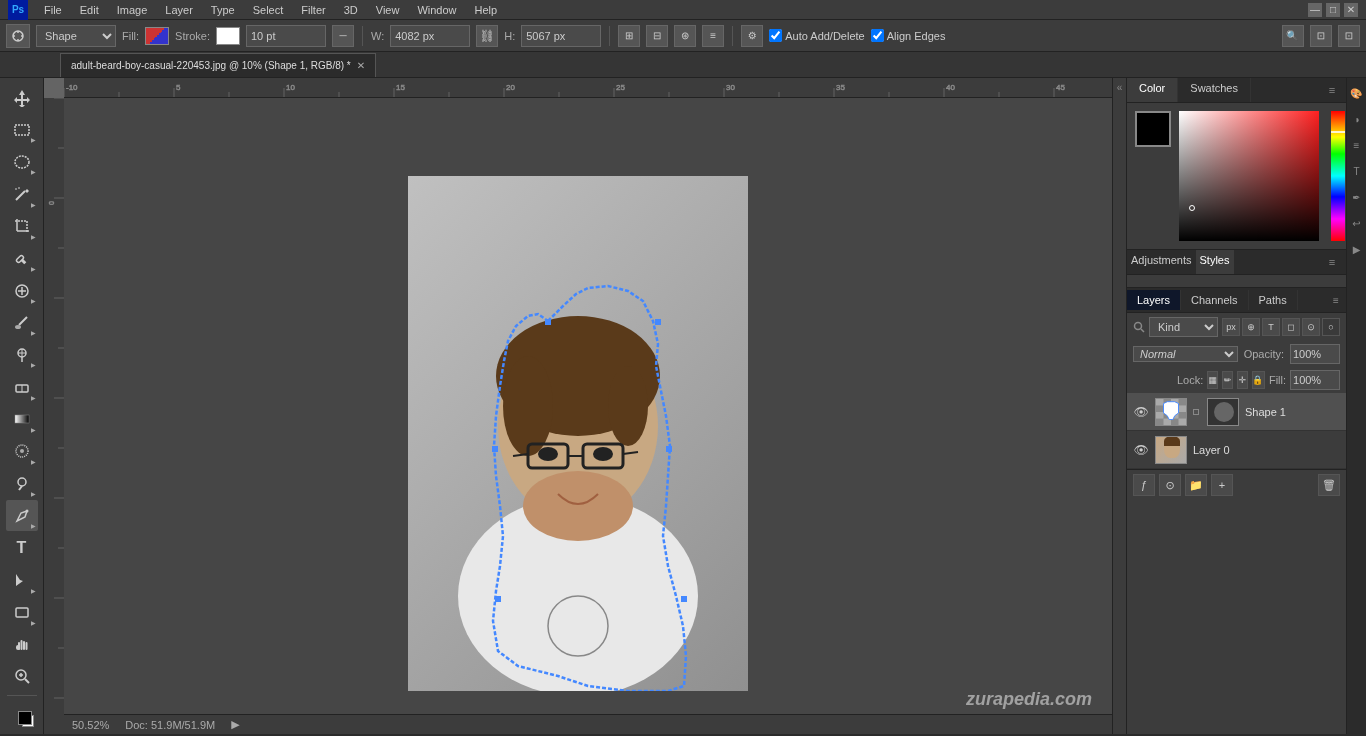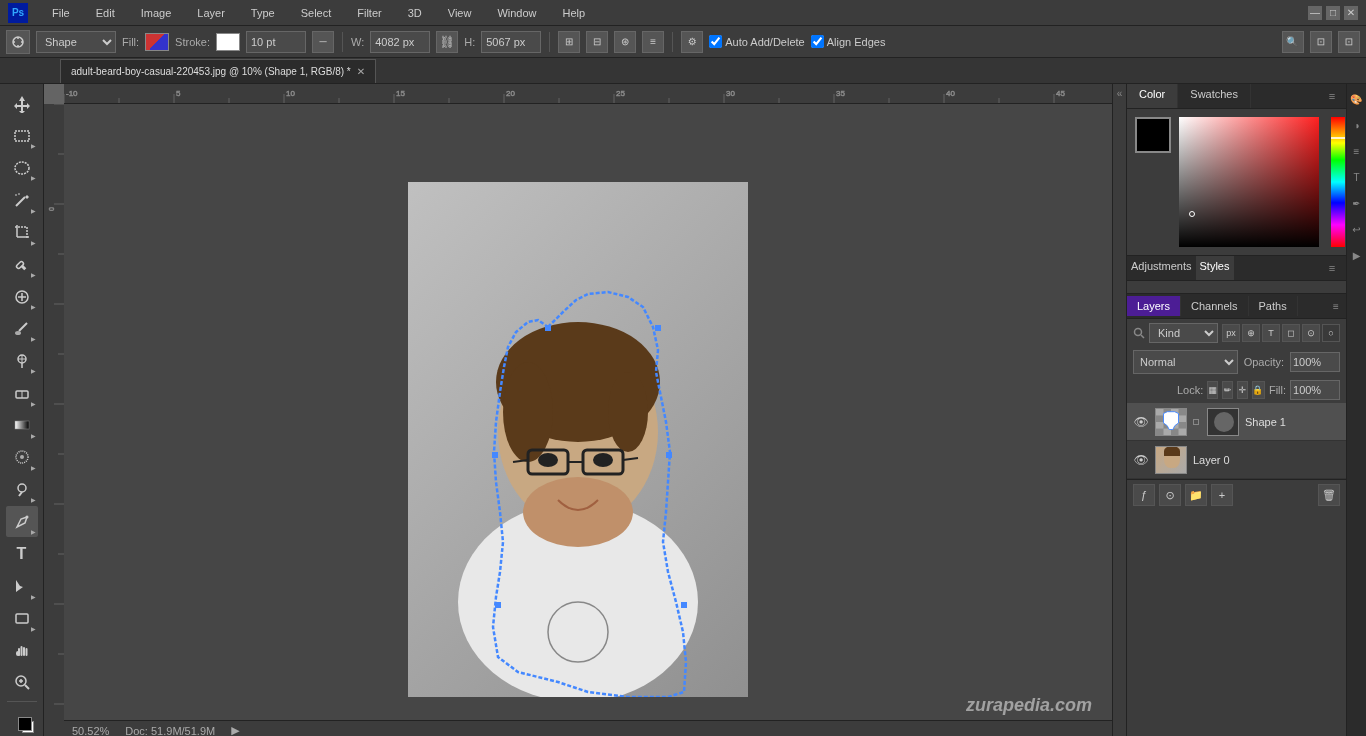--- a/index.html
+++ b/index.html
@@ -7,12 +7,12 @@
 
     
     #menu-bar {
-      height: 26px;
+      height: 20px;
       background: #3c3c3c;
       display: flex;
       align-items: center;
       padding: 0 8px;
-      gap: 10px;
+      gap: 2px;
       border-bottom: 1px solid #222;
     }
     .menu-item {

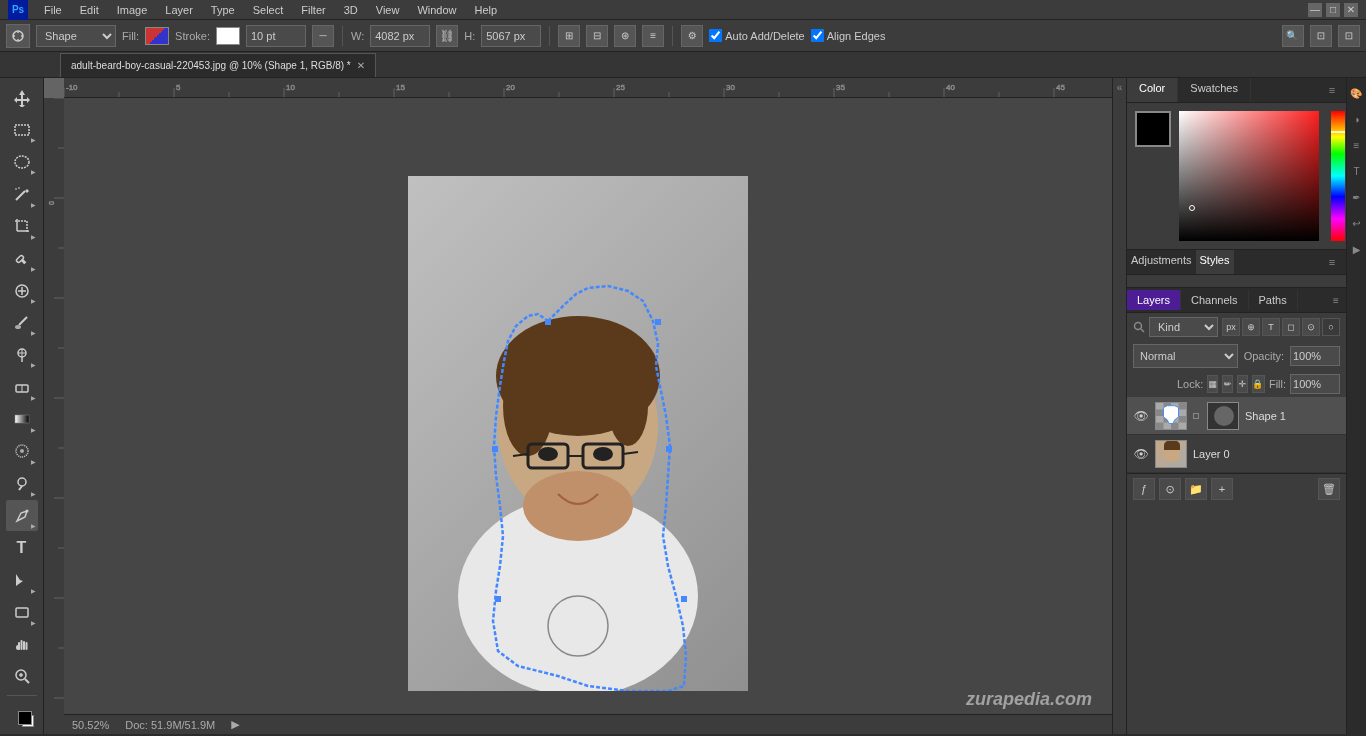--- a/index.html
+++ b/index.html
@@ -90,7 +90,7 @@
       border: 1px solid #666;
       color: #ccc;
       height: 22px;
-      width: 60px;
+      width: 80px;
       padding: 0 4px;
       font-size: 11px;
     }

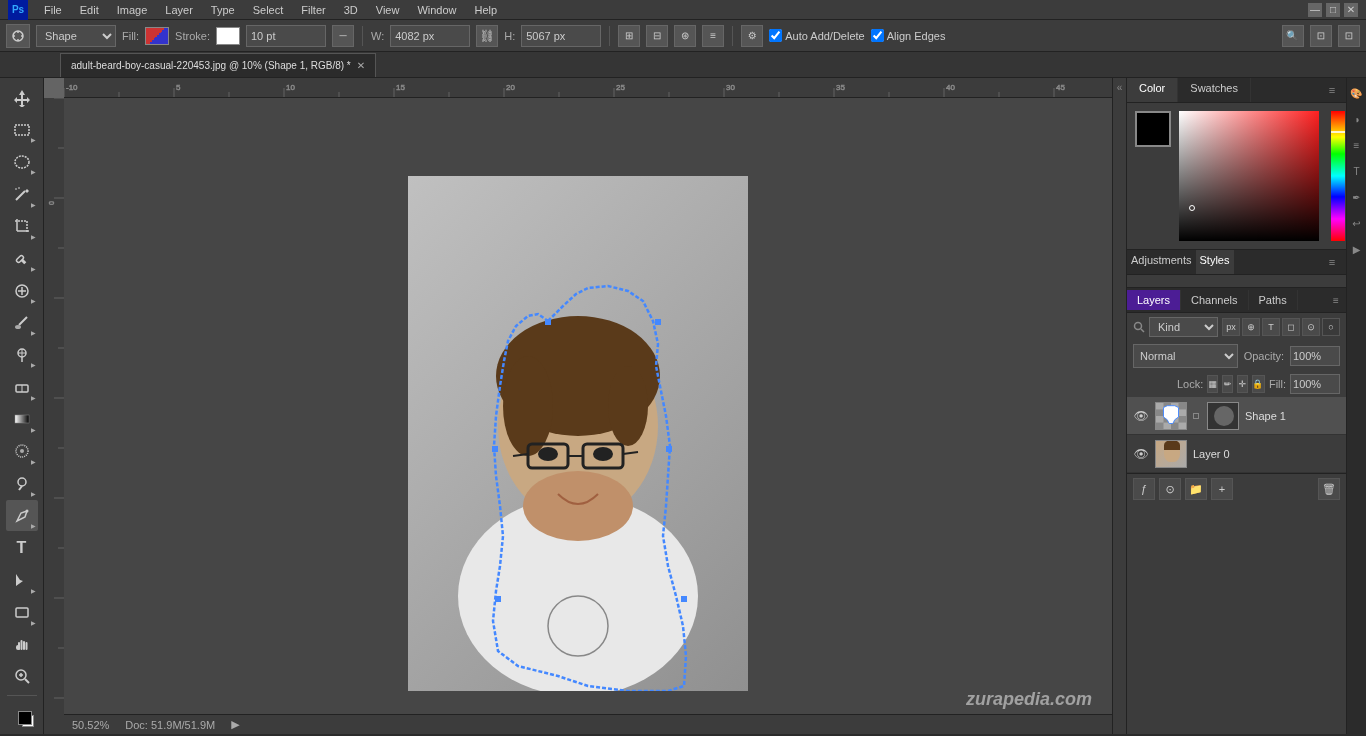--- a/index.html
+++ b/index.html
@@ -351,7 +351,7 @@
       border-right: 1px solid #333;
     }
     .layers-tab.active {
-      background: #4c1d95;
+      background: #0f172a;
       color: #fff;
     }
     .layers-menu-btn {

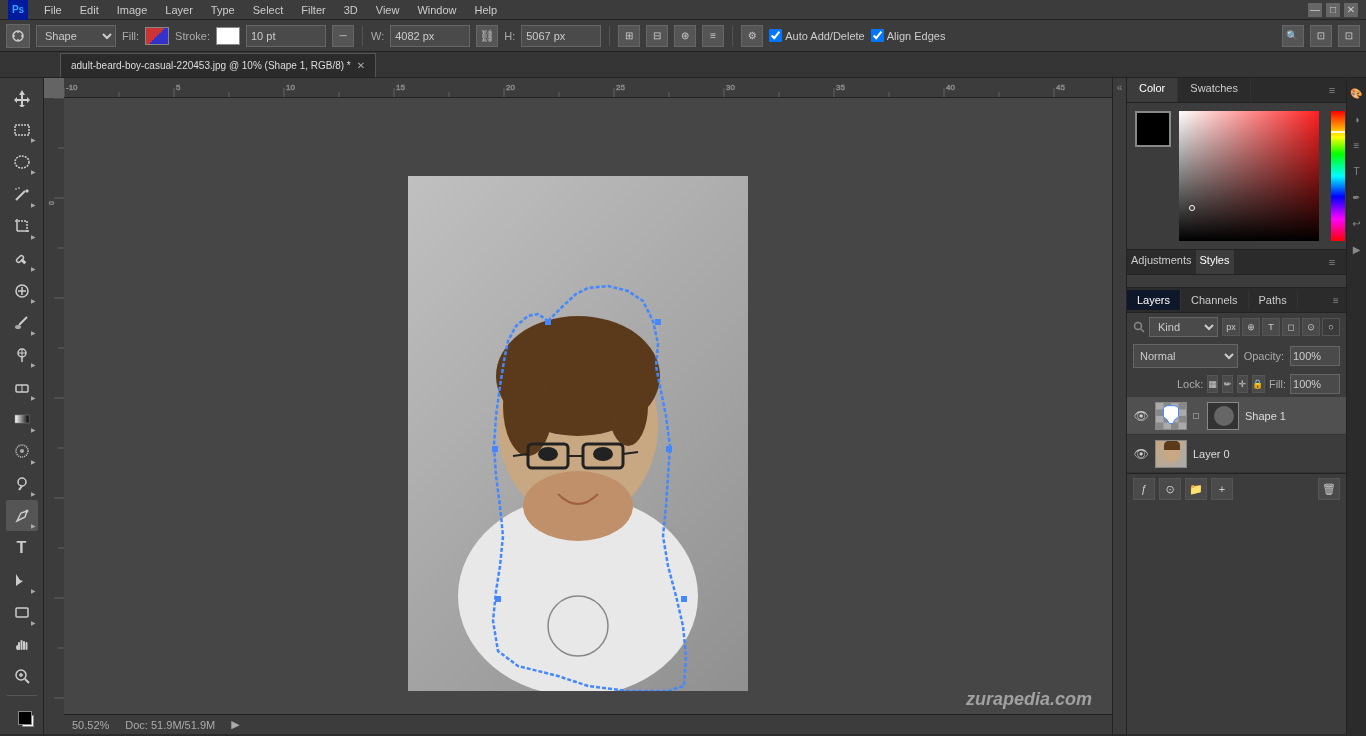--- a/index.html
+++ b/index.html
@@ -393,10 +393,11 @@
       background: #4a4a4a;
       border: 1px solid #666;
       color: #ccc;
-      height: 24px;
+      height: 16px;
       padding: 0 2px;
       font-size: 11px;
       flex: 1;
+      font-style: italic;
     }
     .opacity-label { color: #aaa; font-size: 11px; }
     .opacity-input {

